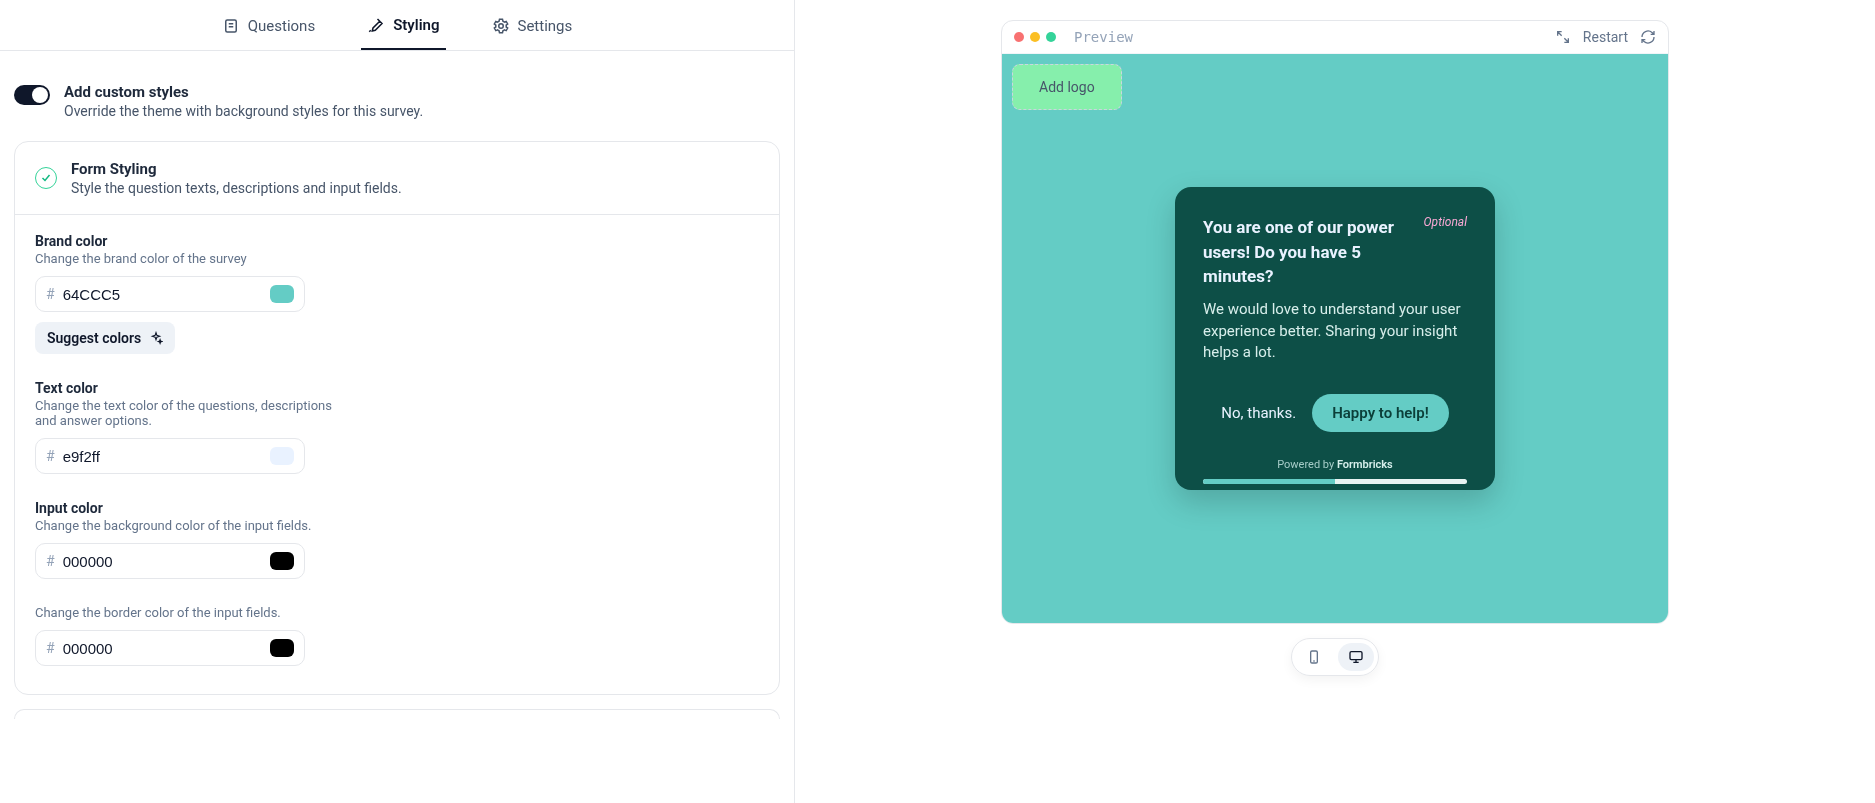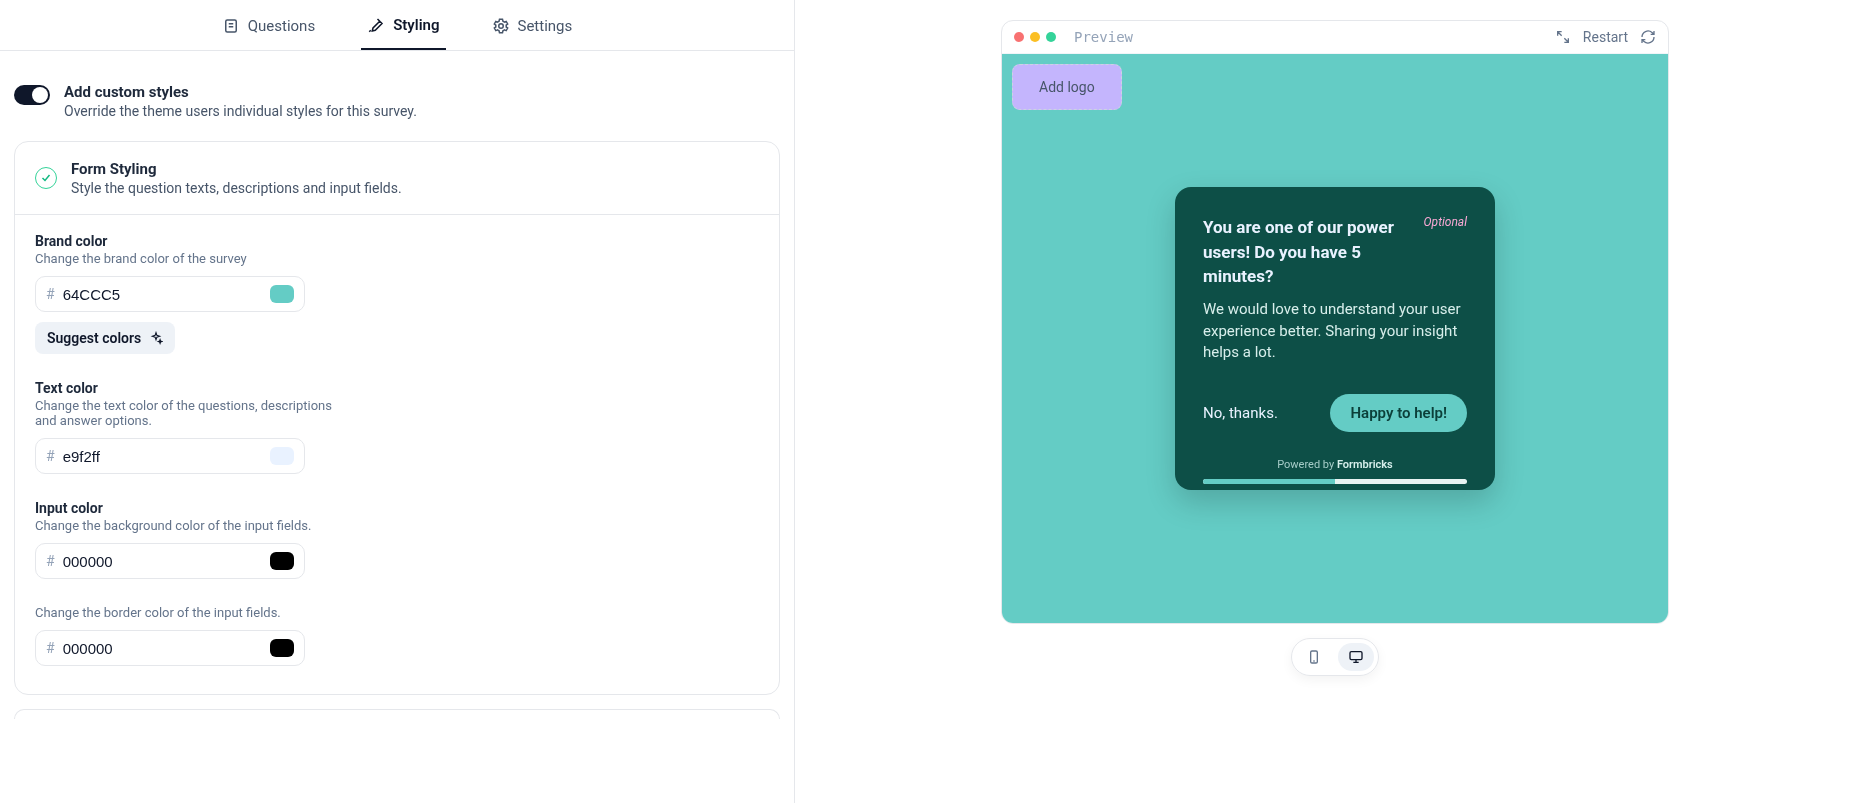--- a/index.html
+++ b/index.html
@@ -118,7 +118,7 @@
   .preview-body{flex:1;background:#64ccc5;position:relative;display:flex;align-items:center;justify-content:center;padding:10px;}
   .add-logo{
     position:absolute;top:10px;left:10px;
-    border:1.5px dashed #cbd5e1;border-radius:8px;background:#c4b5fd;
+    border:1.5px dashed #cbd5e1;border-radius:8px;background:#86efac;
     padding:14px 26px;font-size:14px;color:#475569;cursor:pointer;
   }
   .survey-card{

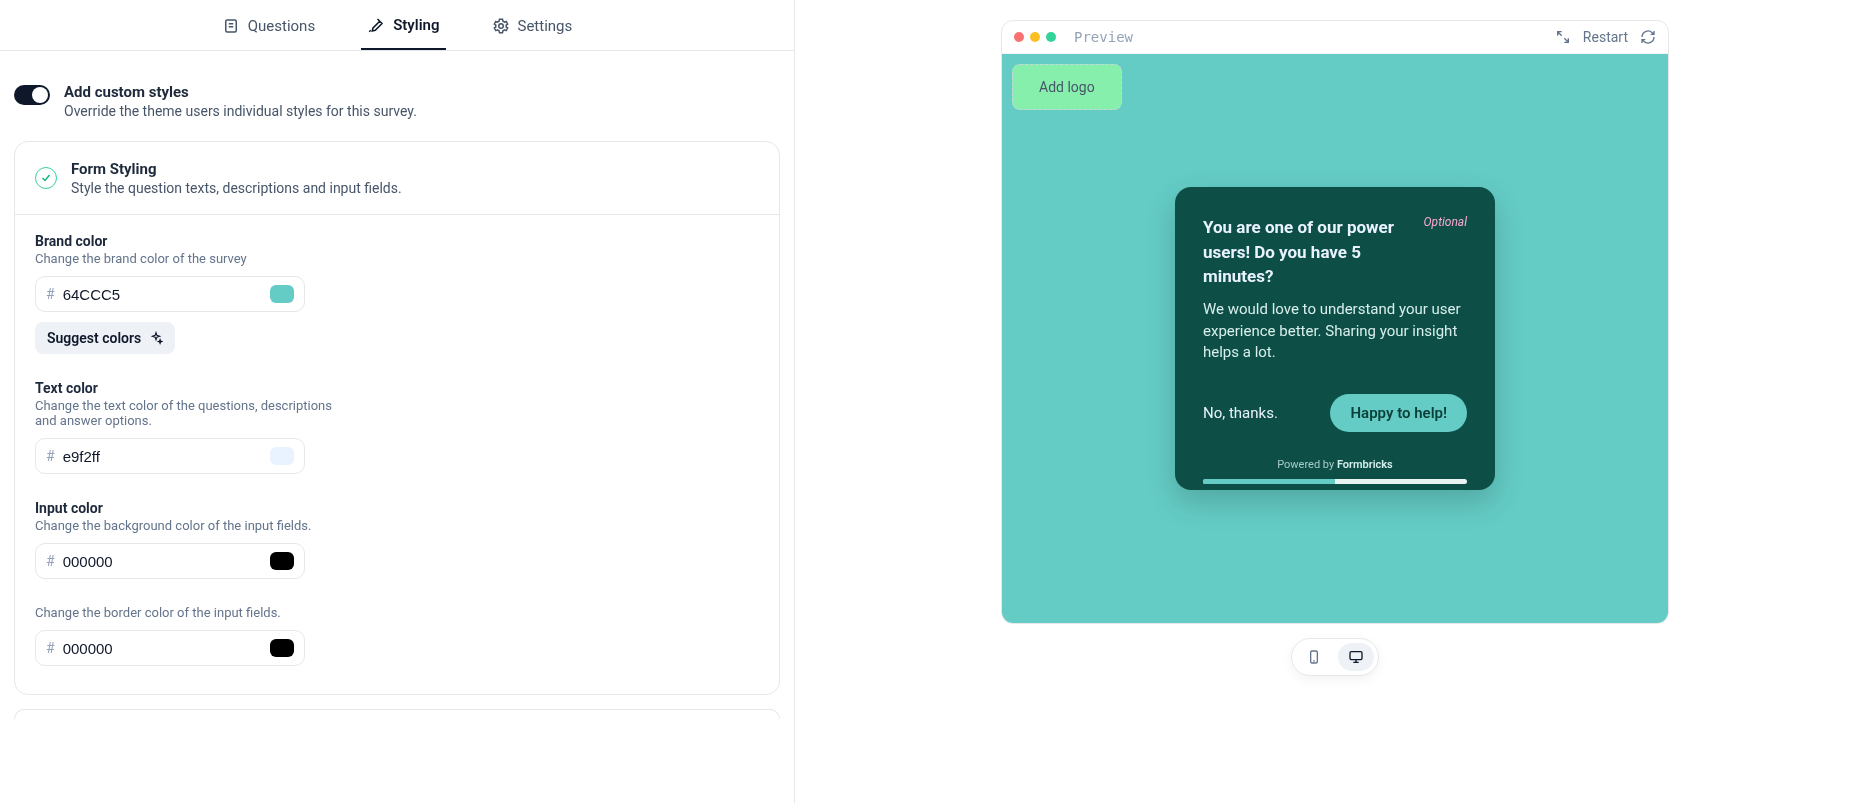--- a/index.html
+++ b/index.html
@@ -183,7 +183,7 @@
       <div class="toggle"></div>
       <div>
         <h3>Add custom styles</h3>
-        <p>Override the theme users individual styles for this survey.</p>
+        <p>Override the theme with background styles for this survey.</p>
       </div>
     </div>
 

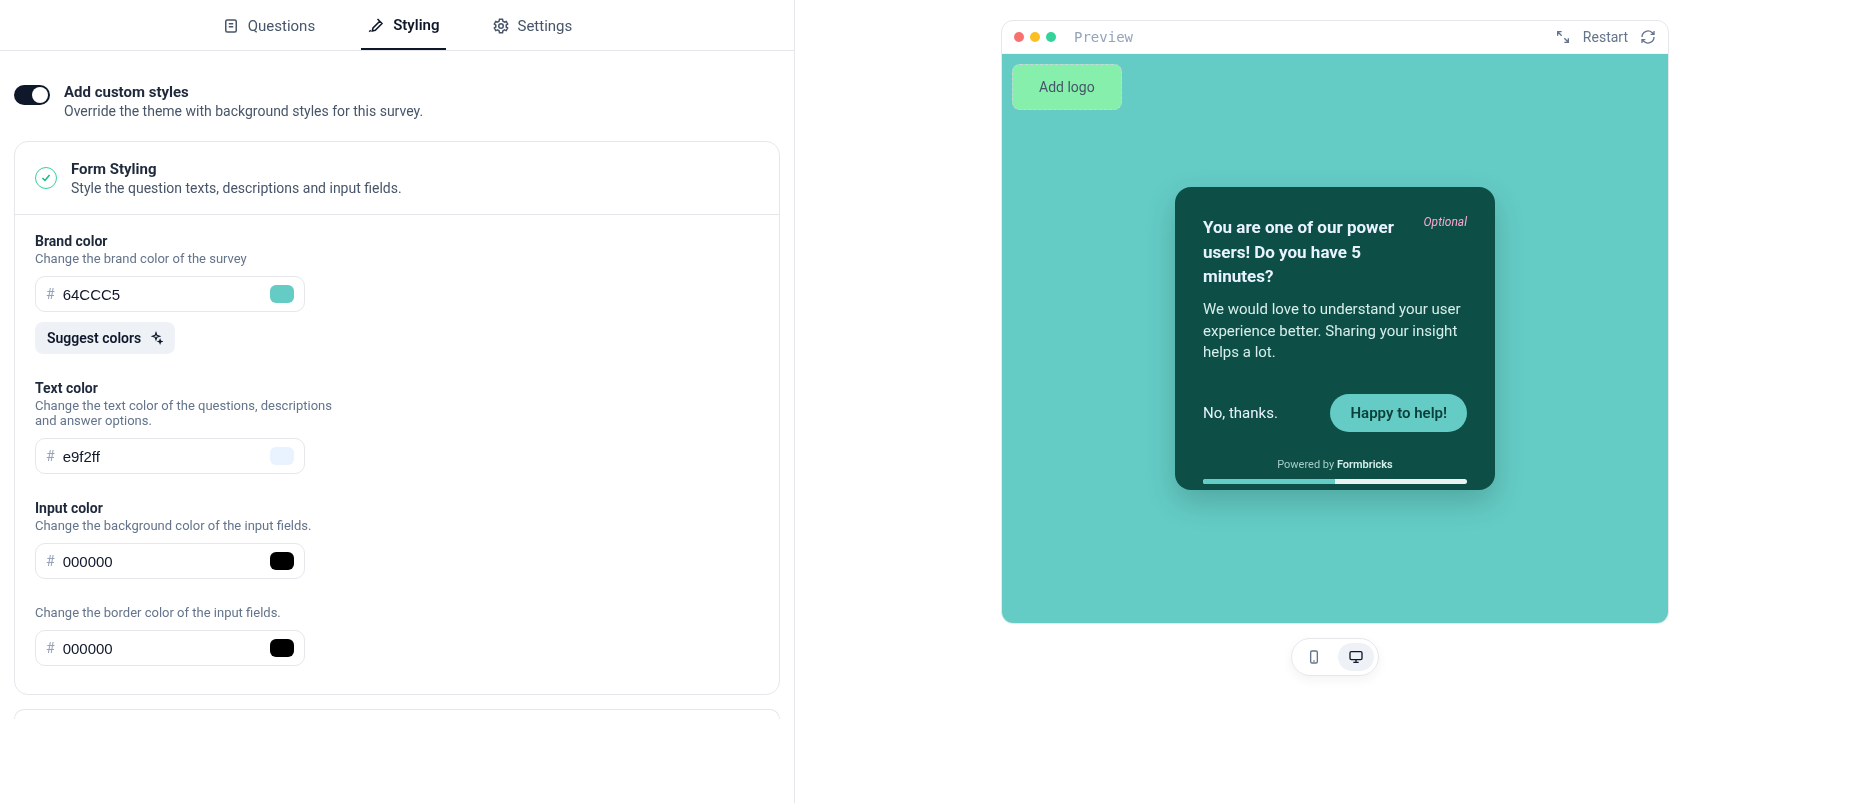--- a/index.html
+++ b/index.html
@@ -130,7 +130,7 @@
   .q-title{font-size:17px;font-weight:700;flex:1;line-height:1.45;}
   .optional{font-size:12px;color:#f9a8d4;font-style:italic;}
   .q-desc{font-size:15px;margin-top:10px;line-height:1.45;color:#d7eeeb;}
-  .btn-row{display:flex;justify-content:space-between;gap:16px;align-items:center;margin-top:30px;}
+  .btn-row{display:flex;justify-content:center;gap:16px;align-items:center;margin-top:30px;}
   .btn-secondary{color:#e9f2ff;font-size:15px;cursor:pointer;}
   .btn-primary{
     background:#64ccc5;color:#0b3f39;font-size:15px;font-weight:600;

